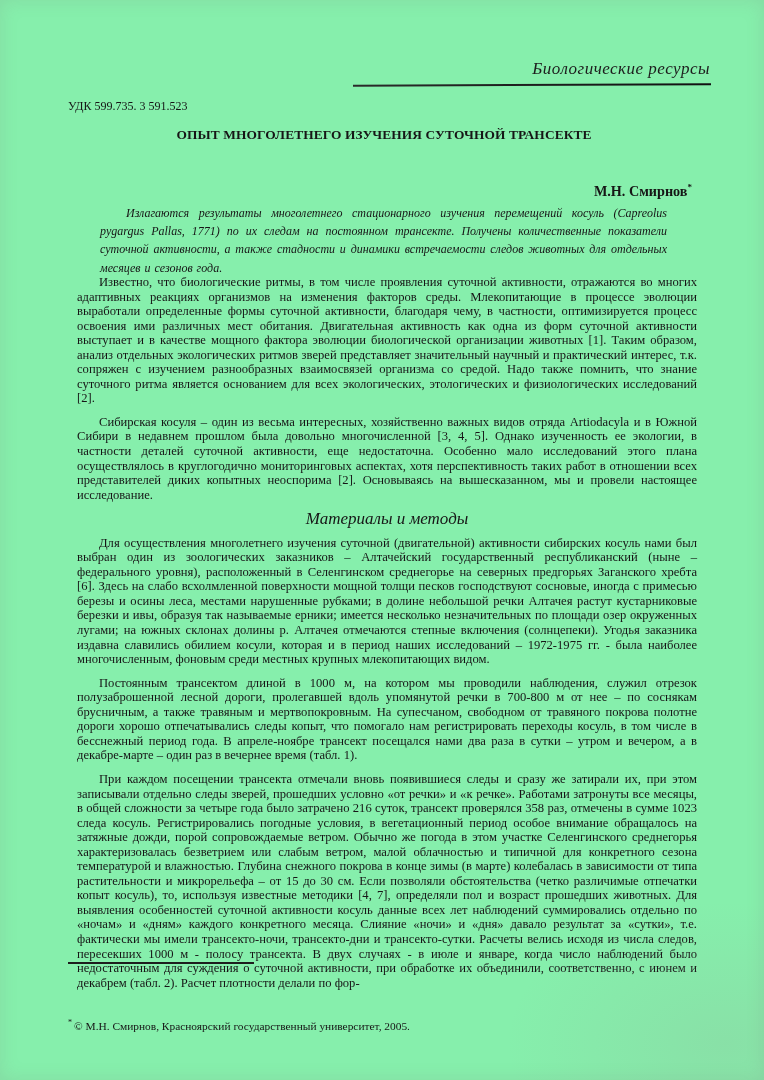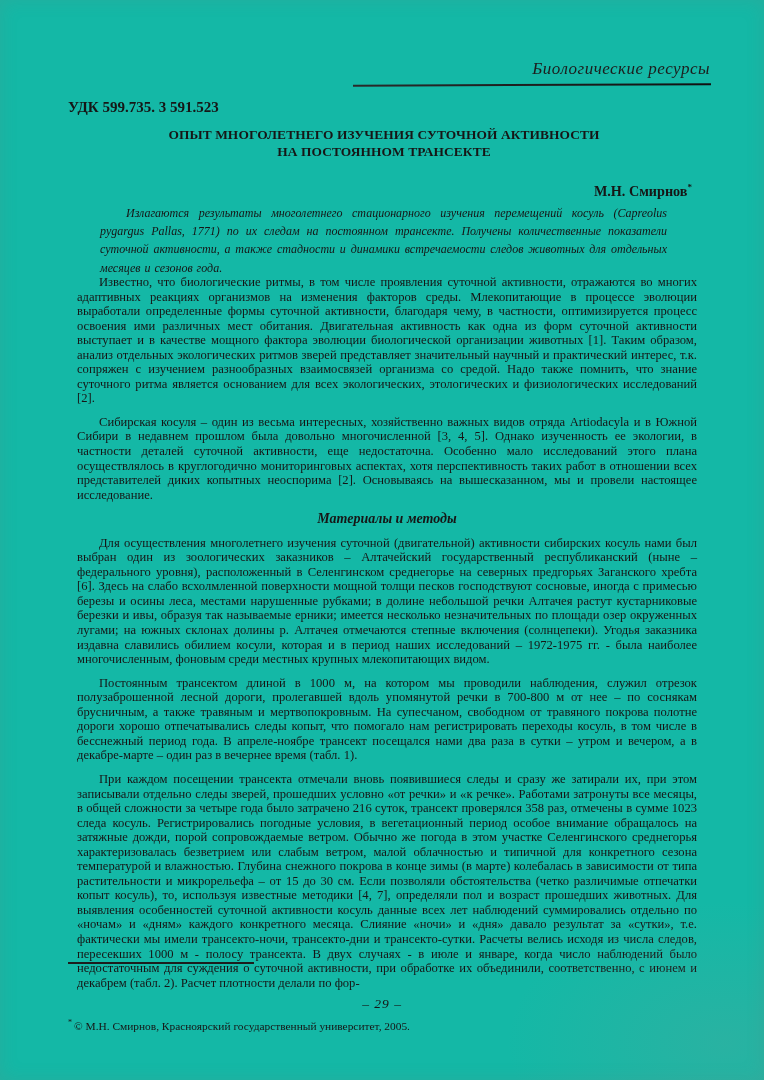--- a/index.html
+++ b/index.html
@@ -7,7 +7,7 @@
     position:relative;
     width:764px;height:1080px;
     margin:0 auto;
-    background:#14b8a6;
+    background:#86efac;
     color:#161616;
     font-family:"Liberation Serif","DejaVu Serif",serif;
     overflow:hidden;

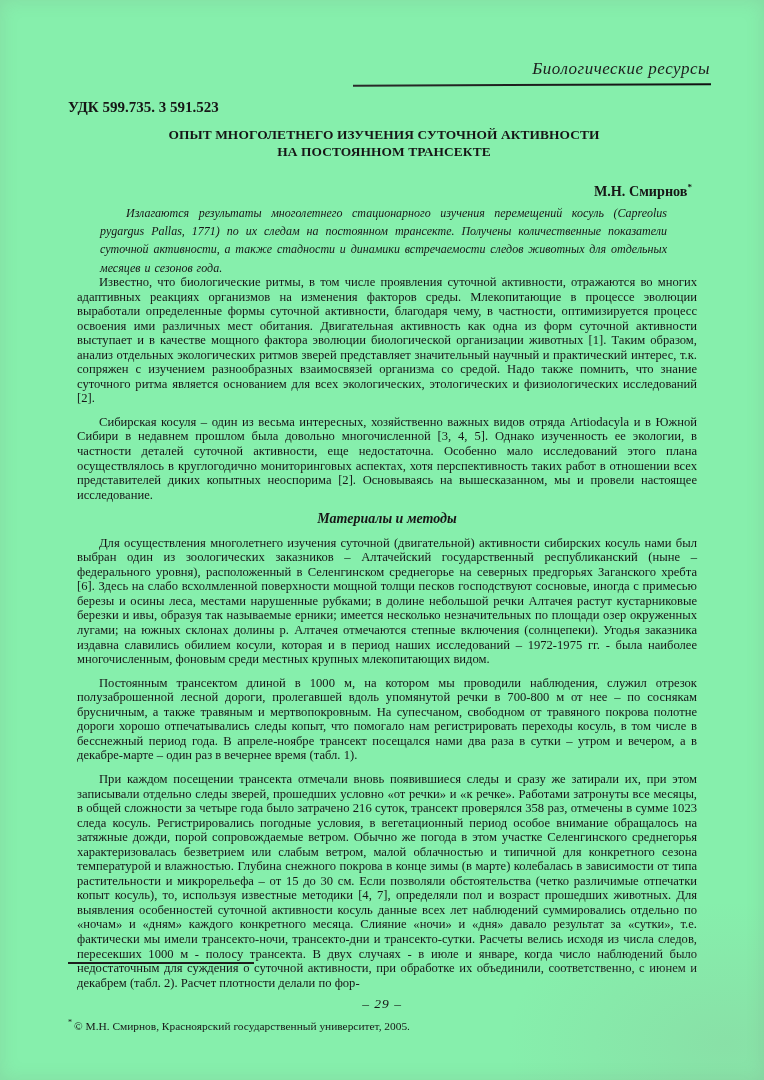--- a/index.html
+++ b/index.html
@@ -30,8 +30,7 @@
   }
   .udc{
     position:absolute;top:99px;left:68px;
-    font-size:15px;
-    font-weight:bold;
+    font-size:12px;
   }
   .title-block{
     position:absolute;top:127px;left:62px;width:644px;

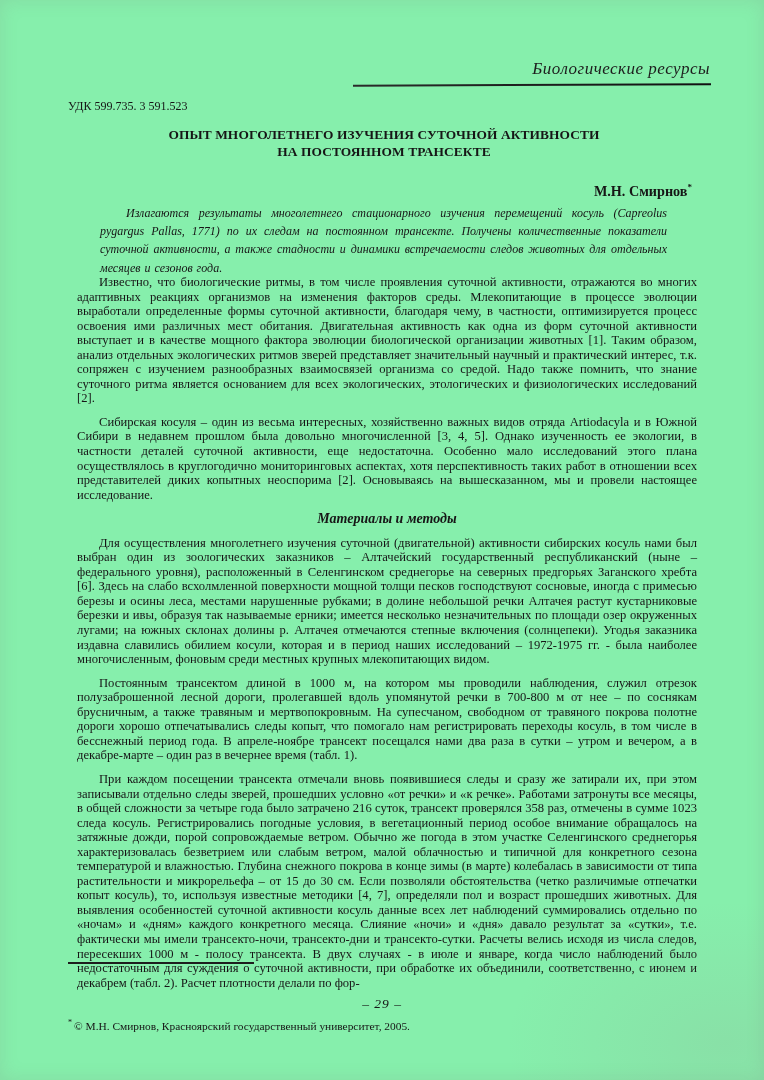--- a/index.html
+++ b/index.html
@@ -89,7 +89,7 @@
   <div class="udc">УДК 599.735. 3 591.523</div>
 
   <div class="title-block">
-    <span class="title-line">ОПЫТ МНОГОЛЕТНЕГО ИЗУЧЕНИЯ СУТОЧНОЙ АКТИВНОСТИ</span>
+    <span class="title-line">ОПЫТ МНОГОЛЕТНЕГО ИЗУЧЕНИЯ СУТОЧНОЙ ТРАНСЕКТЕ</span>
     <span class="title-line">НА ПОСТОЯННОМ ТРАНСЕКТЕ</span>
   </div>
 

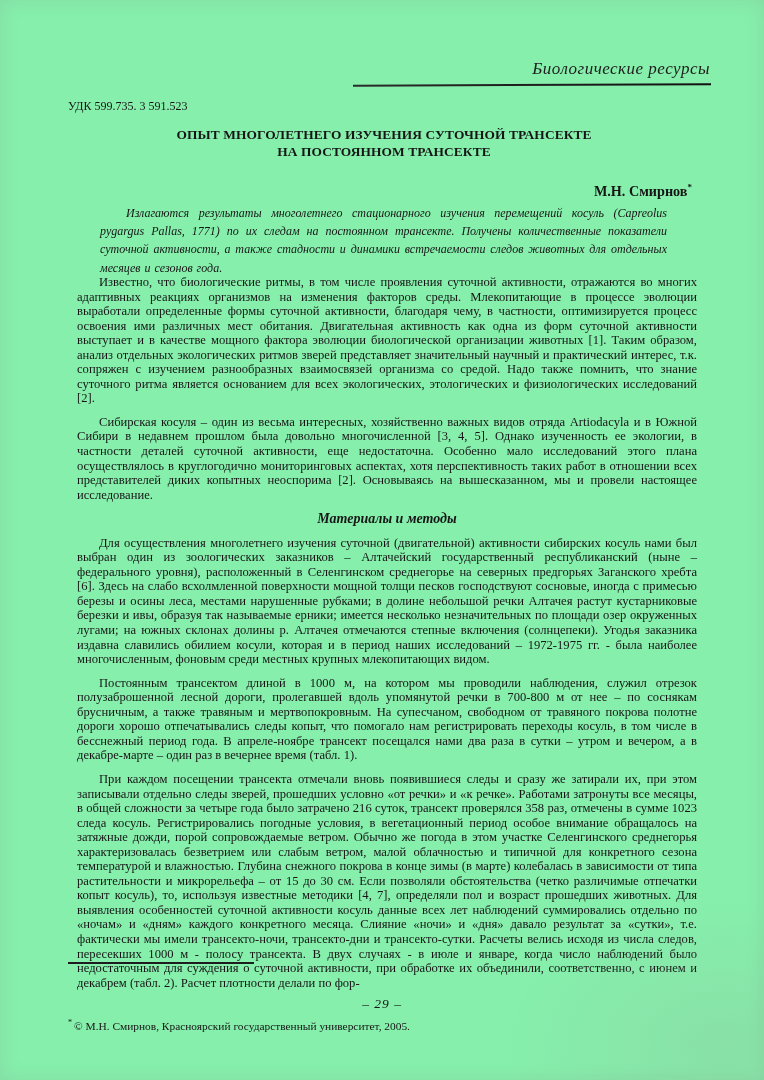--- a/index.html
+++ b/index.html
@@ -90,7 +90,6 @@
 
   <div class="title-block">
     <span class="title-line">ОПЫТ МНОГОЛЕТНЕГО ИЗУЧЕНИЯ СУТОЧНОЙ ТРАНСЕКТЕ</span>
-    <span class="title-line">НА ПОСТОЯННОМ ТРАНСЕКТЕ</span>
   </div>
 
   <div class="author-line"><span>М.Н. Смирнов</span><sup>*</sup></div>

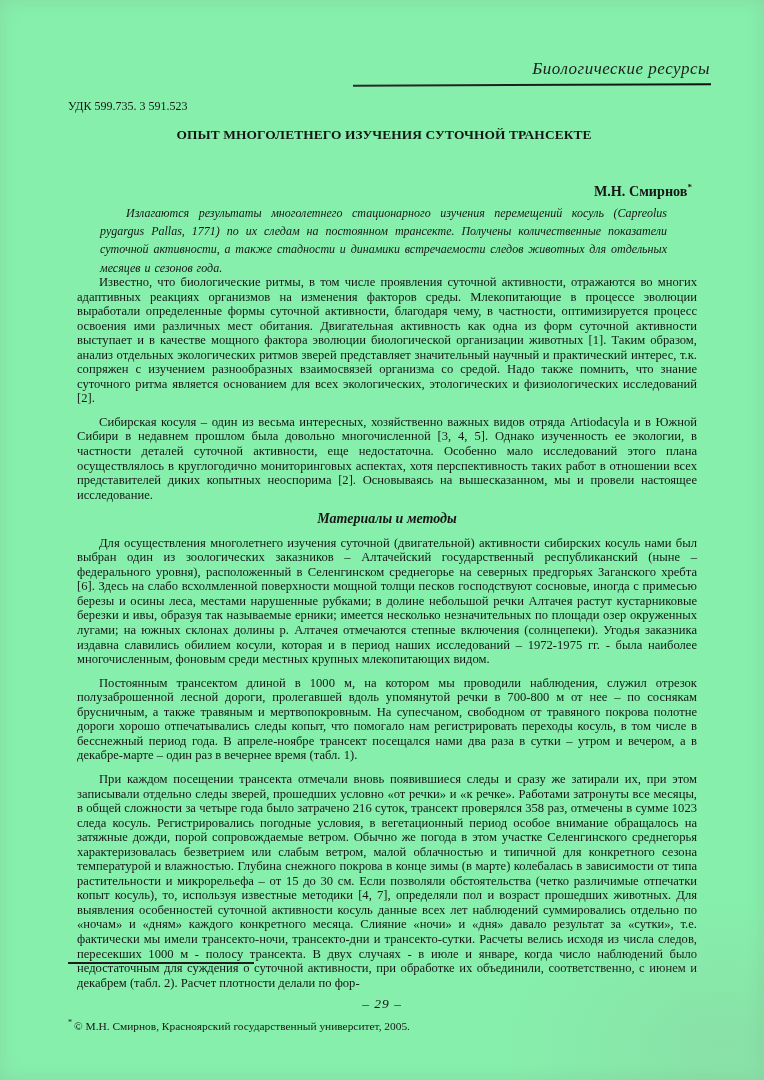--- a/index.html
+++ b/index.html
@@ -59,8 +59,8 @@
   .section-heading{
     margin:10px 0 0 0;
     text-align:center;
-    font-weight:bold;font-style:italic;
-    font-size:14px;line-height:14.55px;
+    font-weight:normal;font-style:italic;
+    font-size:17px;line-height:14.55px;
   }
   .footnote-rule{
     position:absolute;top:962px;left:68px;width:186px;height:2px;

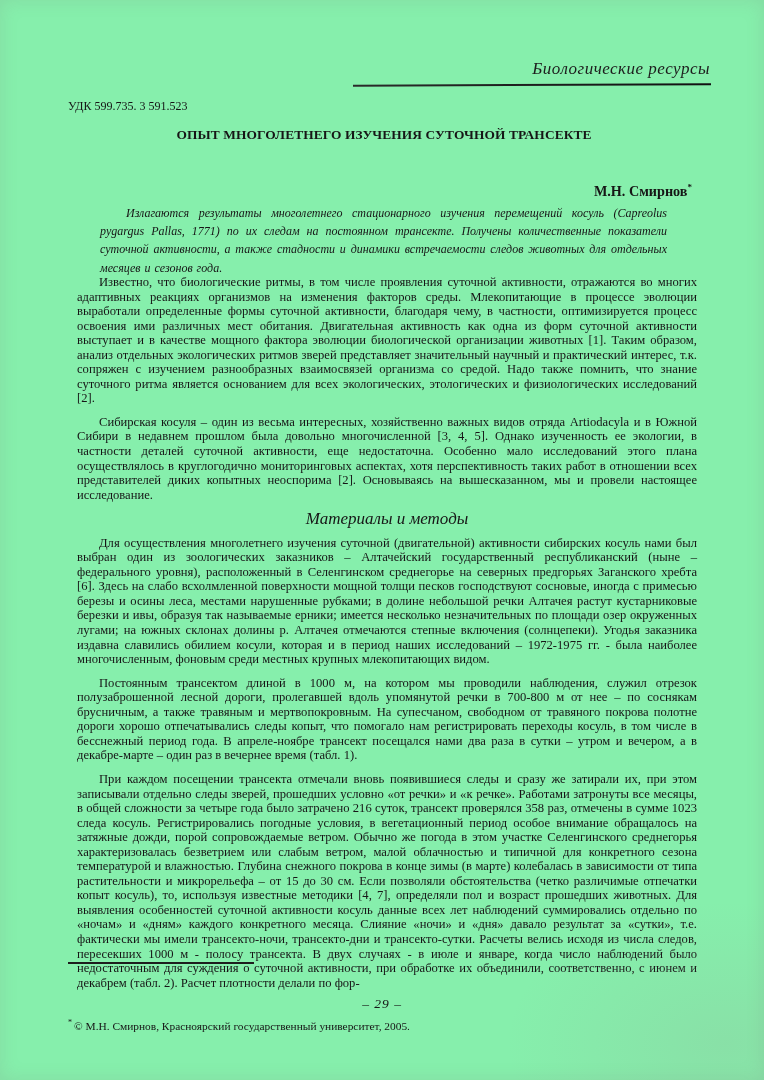--- a/index.html
+++ b/index.html
@@ -109,7 +109,6 @@
 
   <div class="footnote"><sup>*</sup><span>© М.Н. Смирнов, Красноярский государственный университет, 2005.</span></div>
 
-  <div class="page-number">– 29 –</div>
 
 </div>
 

